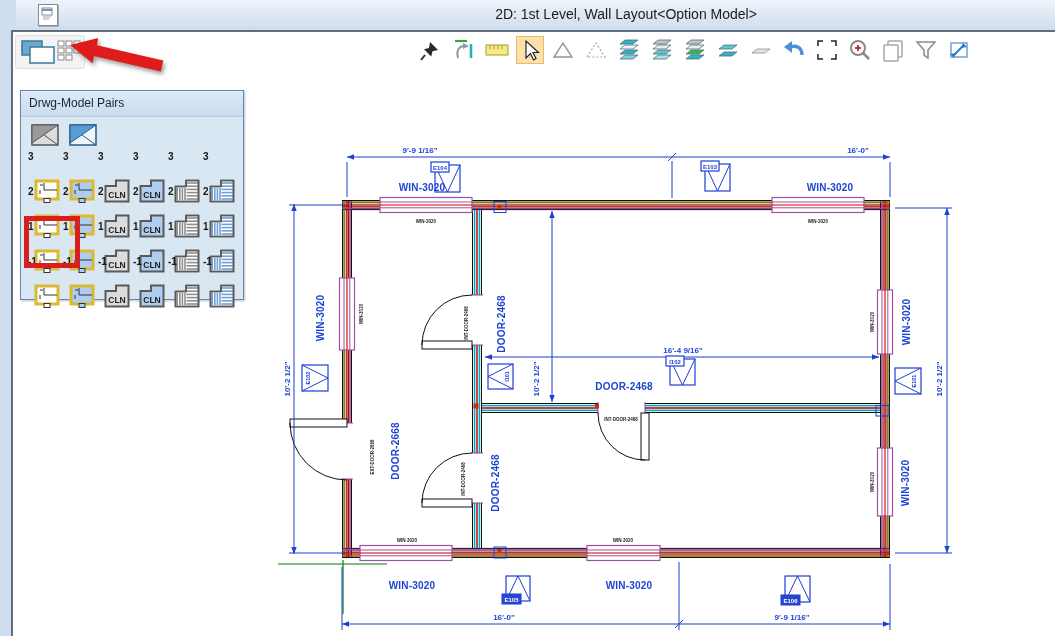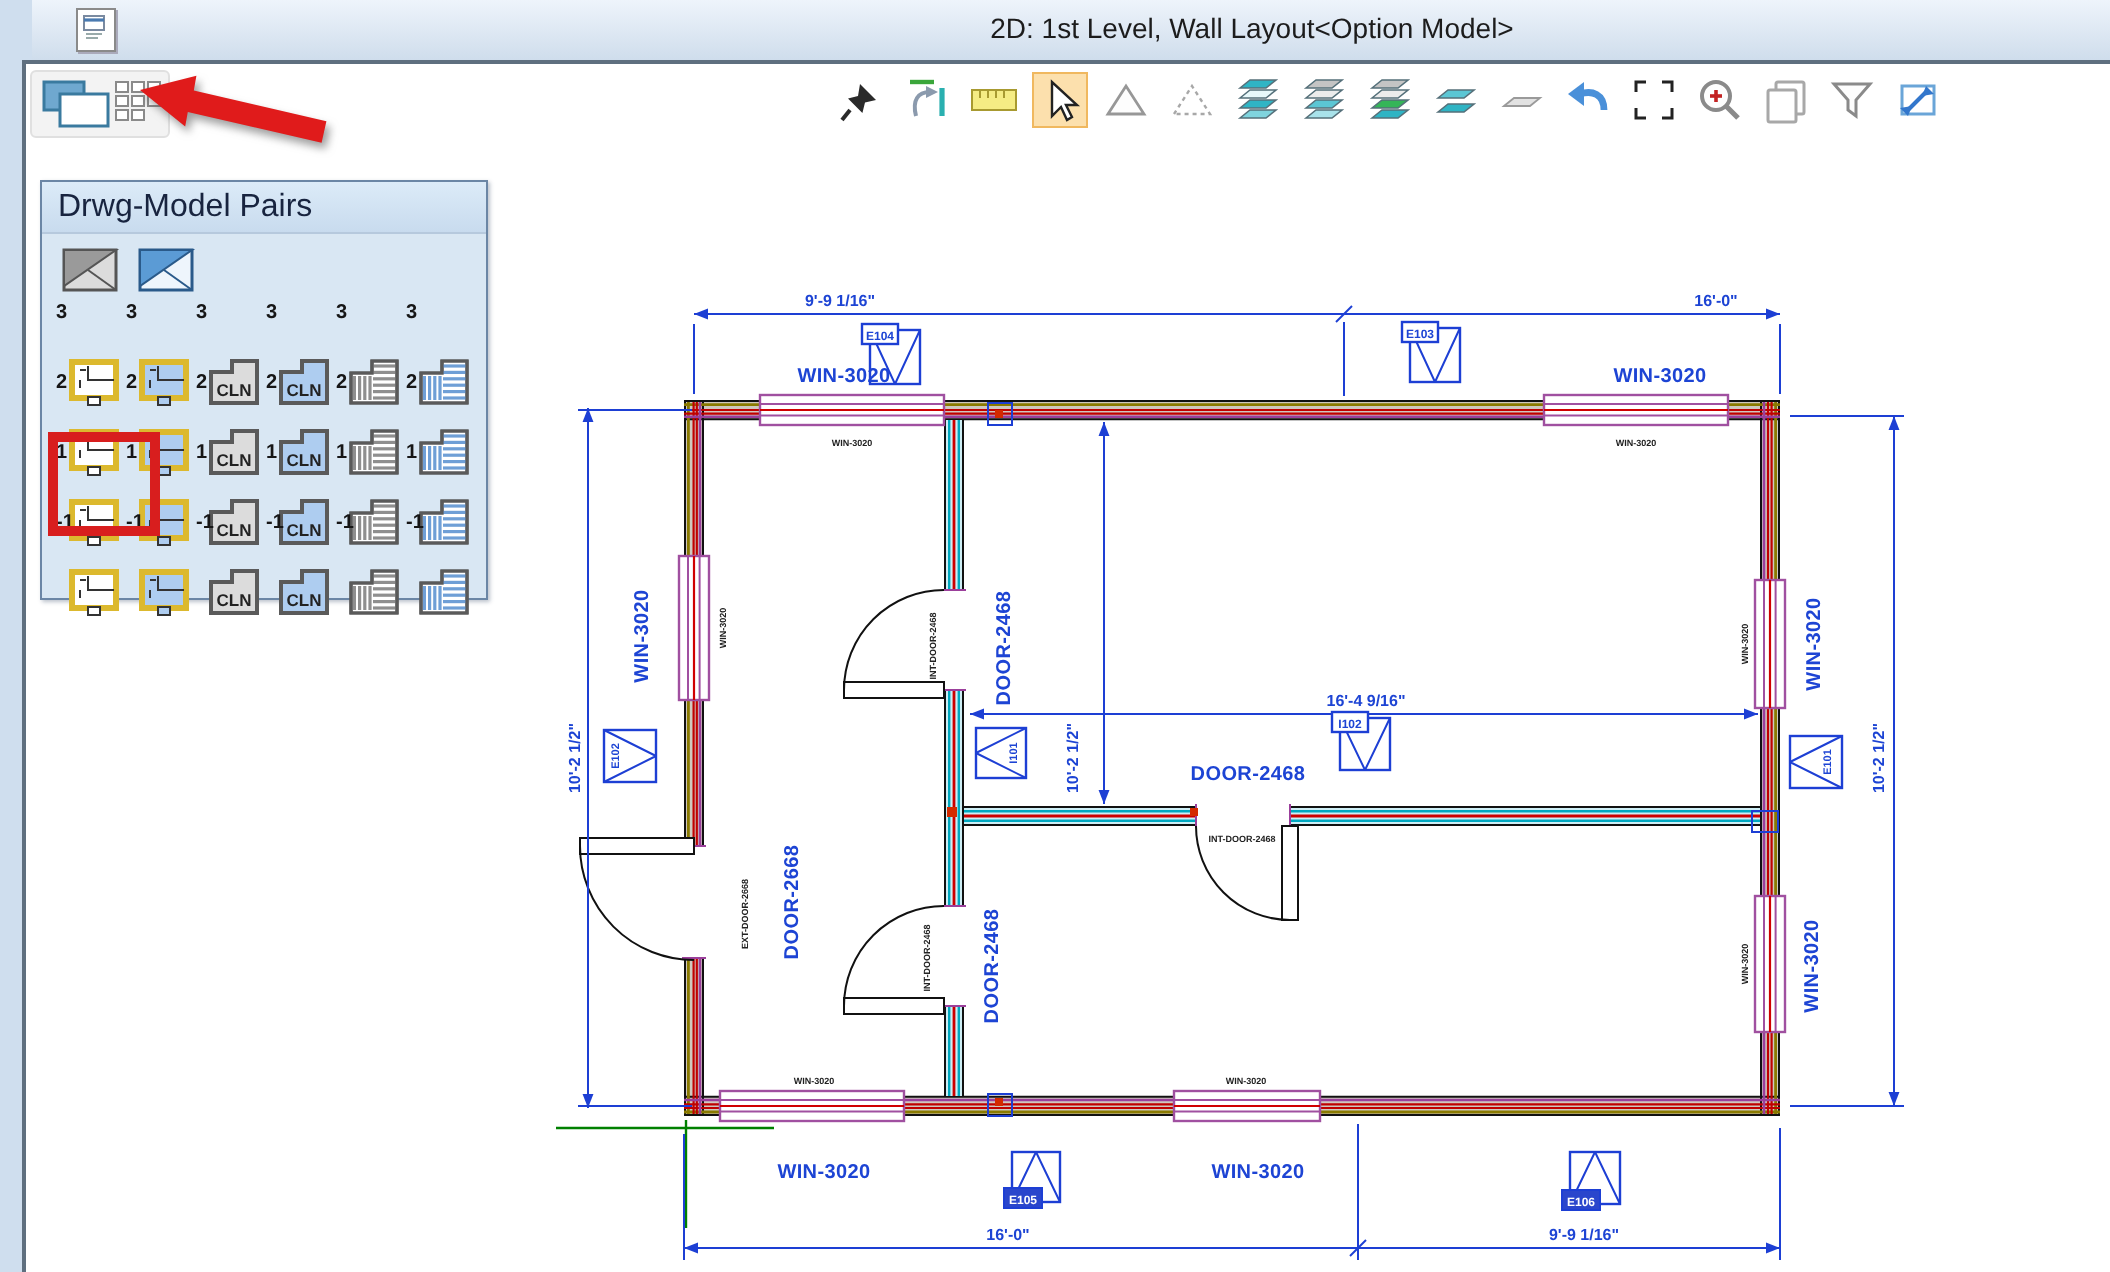--- a/index.html
+++ b/index.html
@@ -23,7 +23,7 @@
   
   .palette{position:absolute;left:20px;top:90px;width:222px;
     background:#d9e7f3;border:1px solid #6b86a5;box-shadow:1px 1px 2px rgba(60,80,110,.35);}
-  .phead{height:25px;line-height:25px;padding-left:8px;font-size:16px;color:#18243f;
+  .phead{height:25px;line-height:25px;padding-left:8px;font-size:12px;color:#18243f;
     background:linear-gradient(#dcebf8,#c8dbee);border-bottom:1px solid #b6c9dd;}
   .pbody{padding:6px 5px 6px 6px;}
   .prow0{display:flex;gap:8px;margin:0 0 4px 3px;height:26px;}

